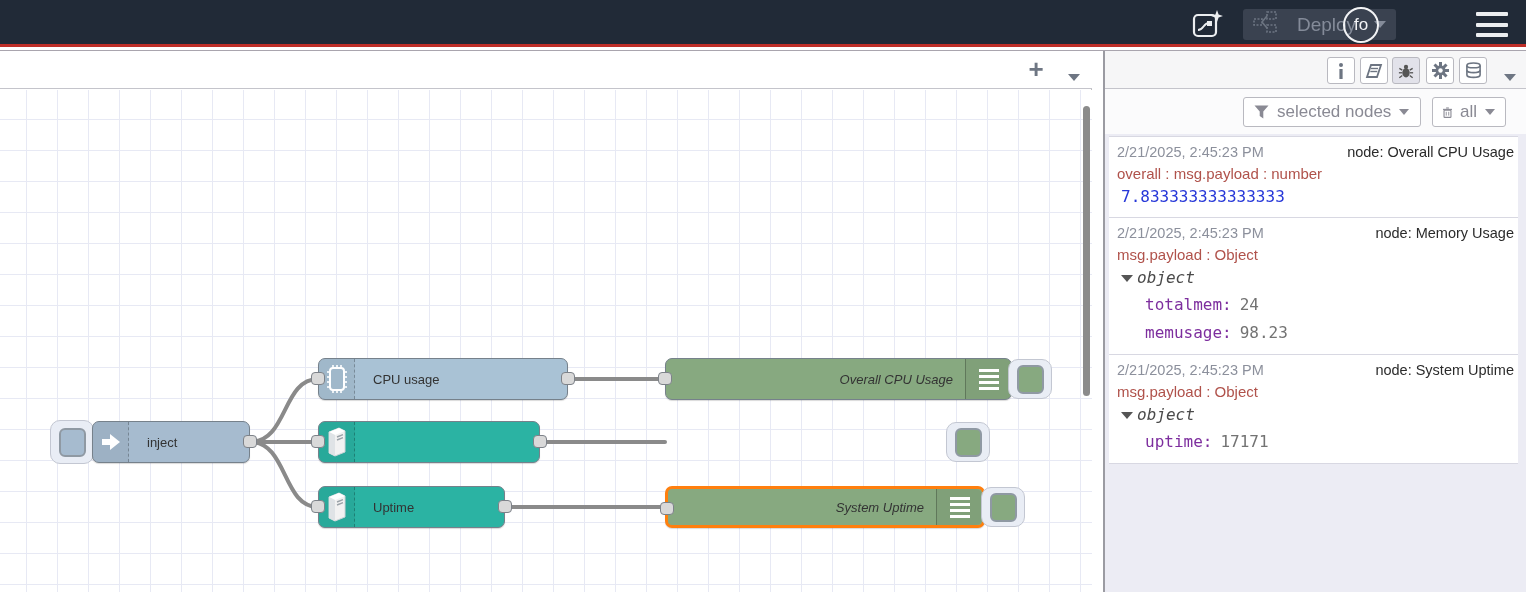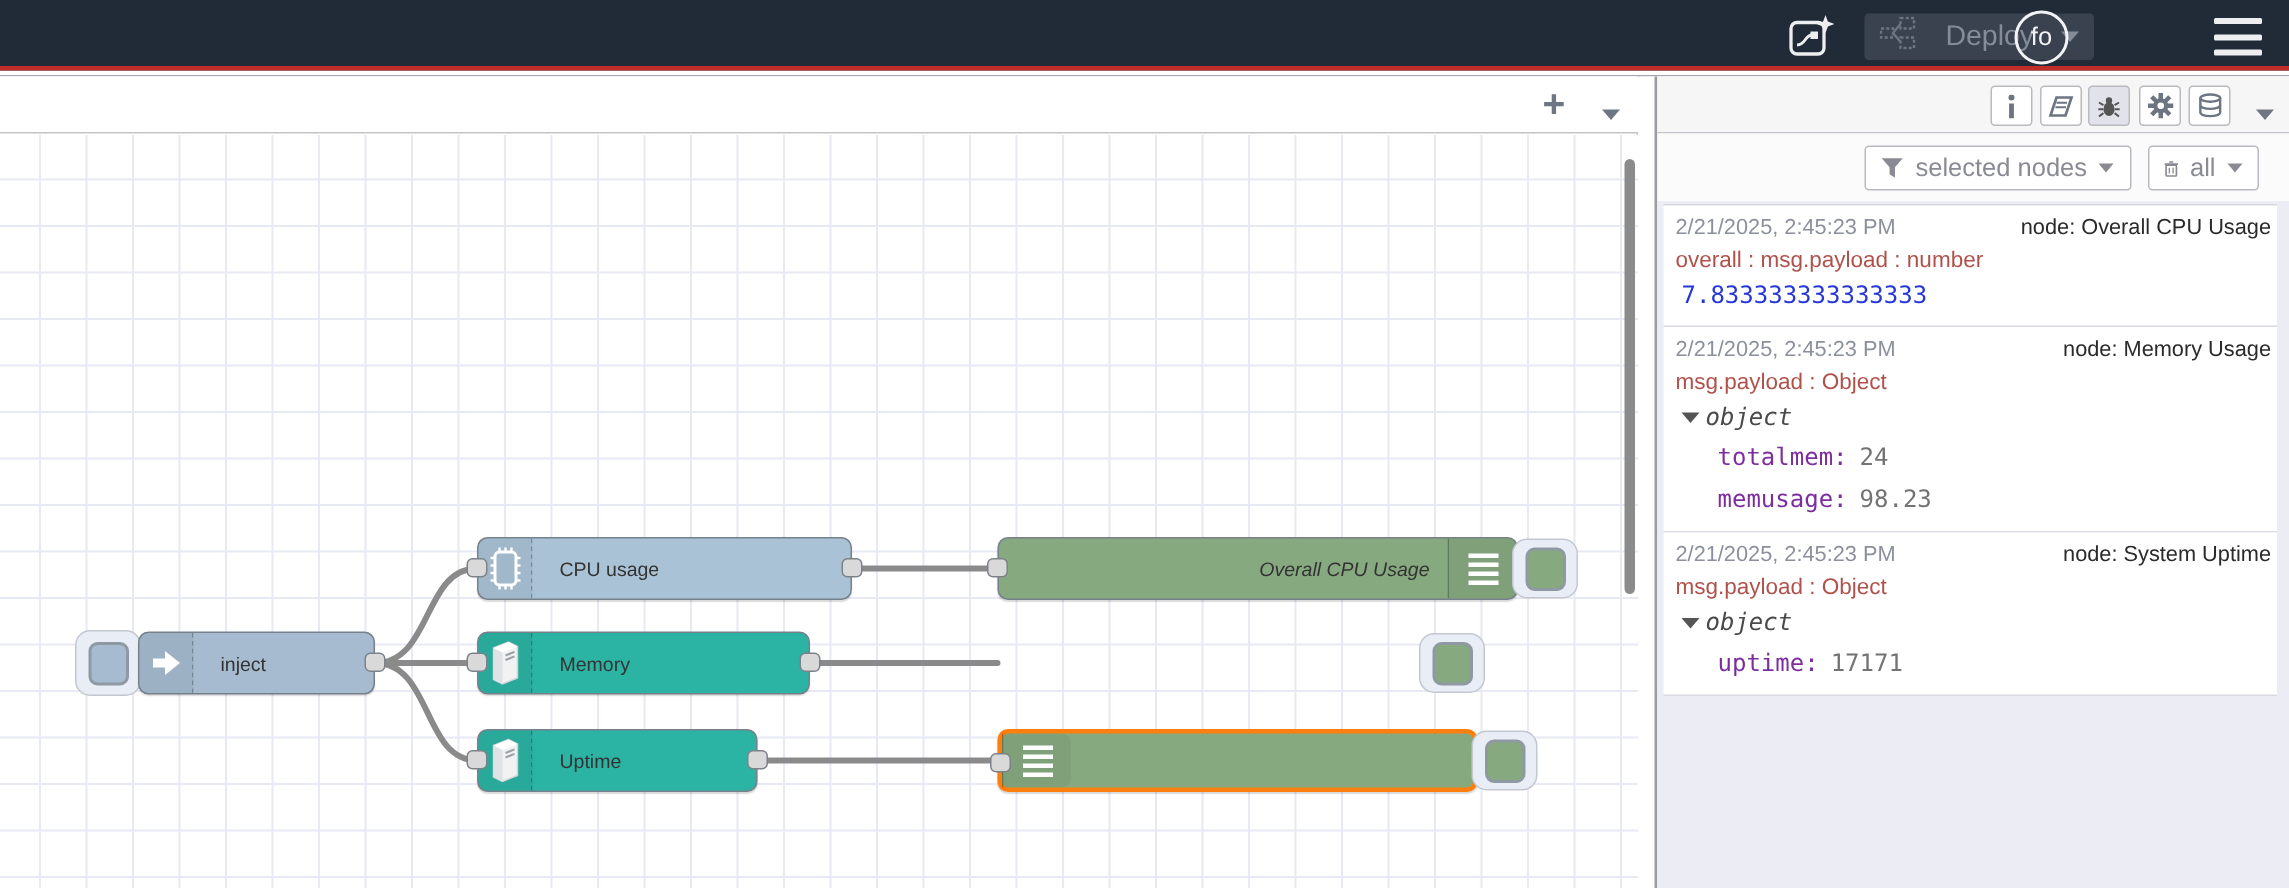--- a/index.html
+++ b/index.html
@@ -226,7 +226,6 @@
               <line x1="13" y1="14" x2="19" y2="11.6" stroke="#9aa2a8" stroke-width="1.4"></line>
             </svg>
           </div>
-          <div class="node-label">Memory</div>
           <div class="port port-in"></div>
           <div class="port port-out"></div>
         </div>

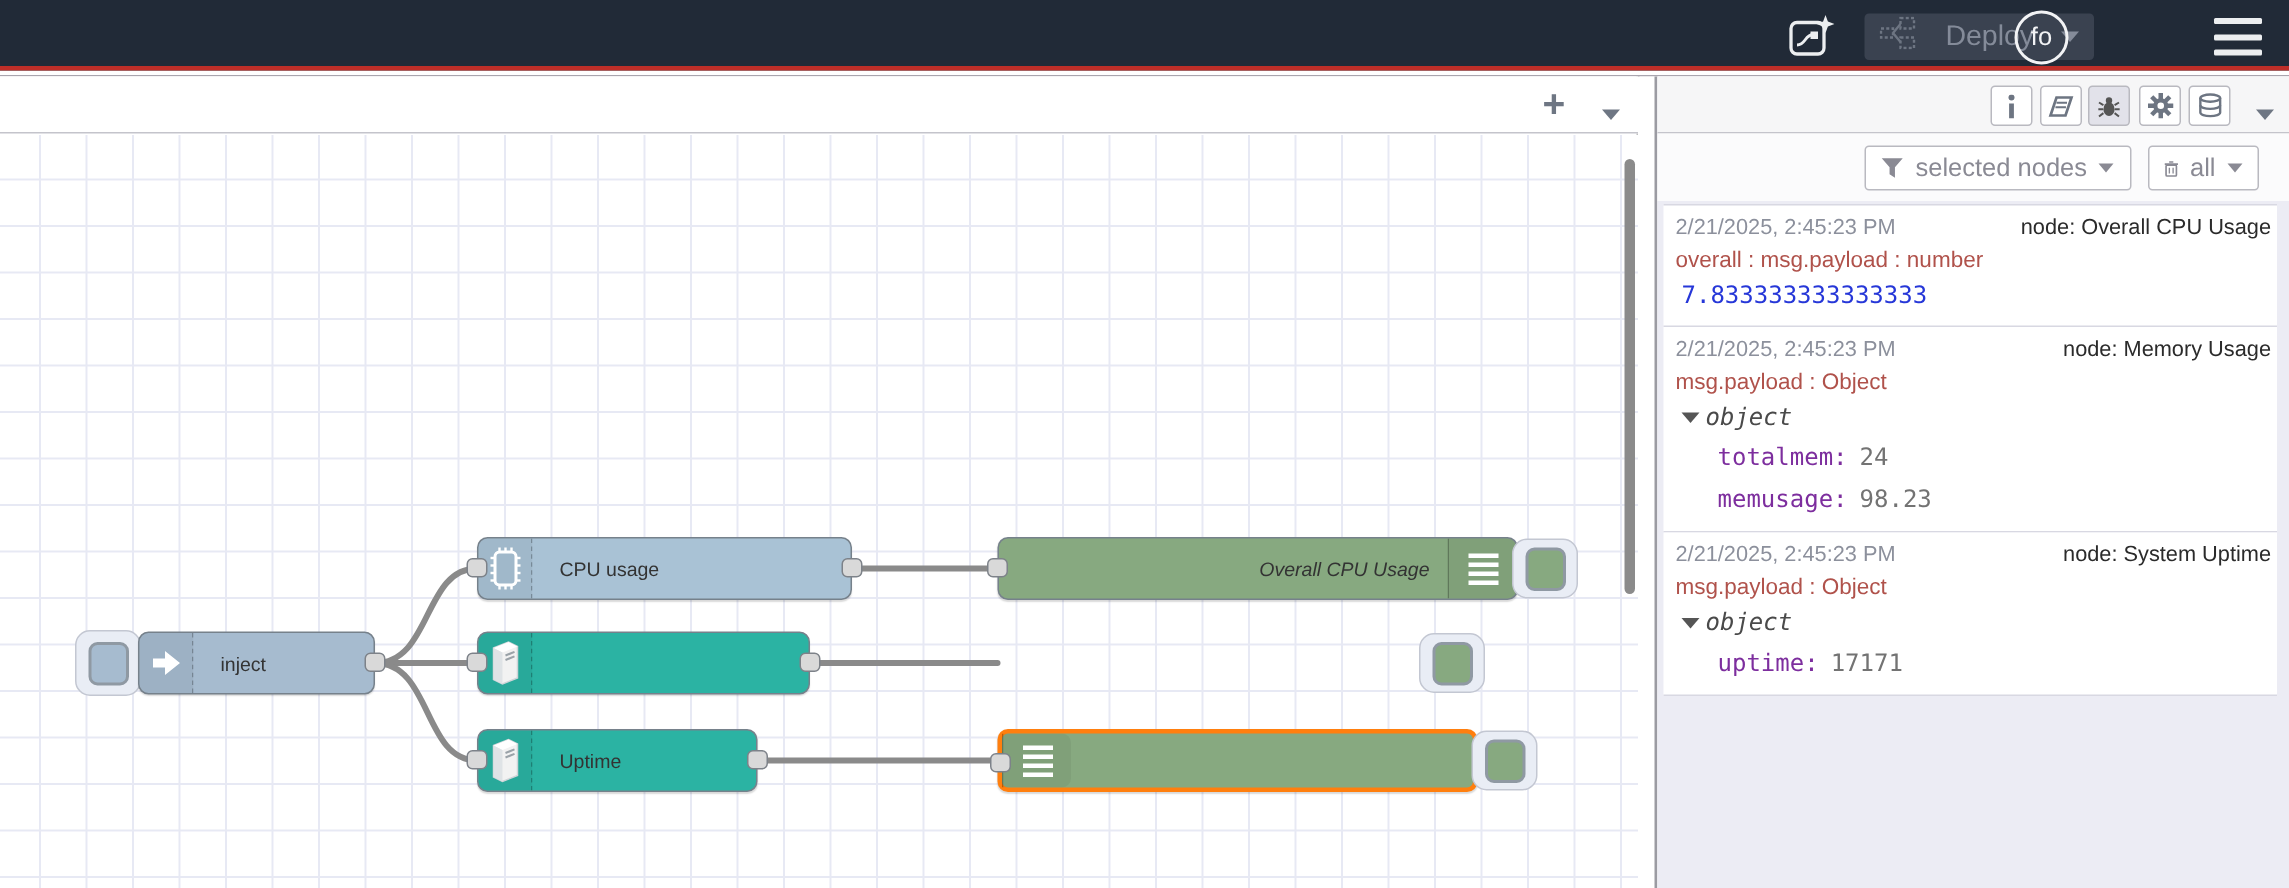--- a/index.html
+++ b/index.html
@@ -268,6 +268,7 @@
         </div>
 
         <div class="node node-green selected" style="left:665px; top:396px; width:320px;">
+          <div class="node-label label-right">System Uptime</div>
           <div class="icon-region icon-right">
             <svg width="22" height="24" viewBox="0 0 22 24">
               <g fill="#fff">

